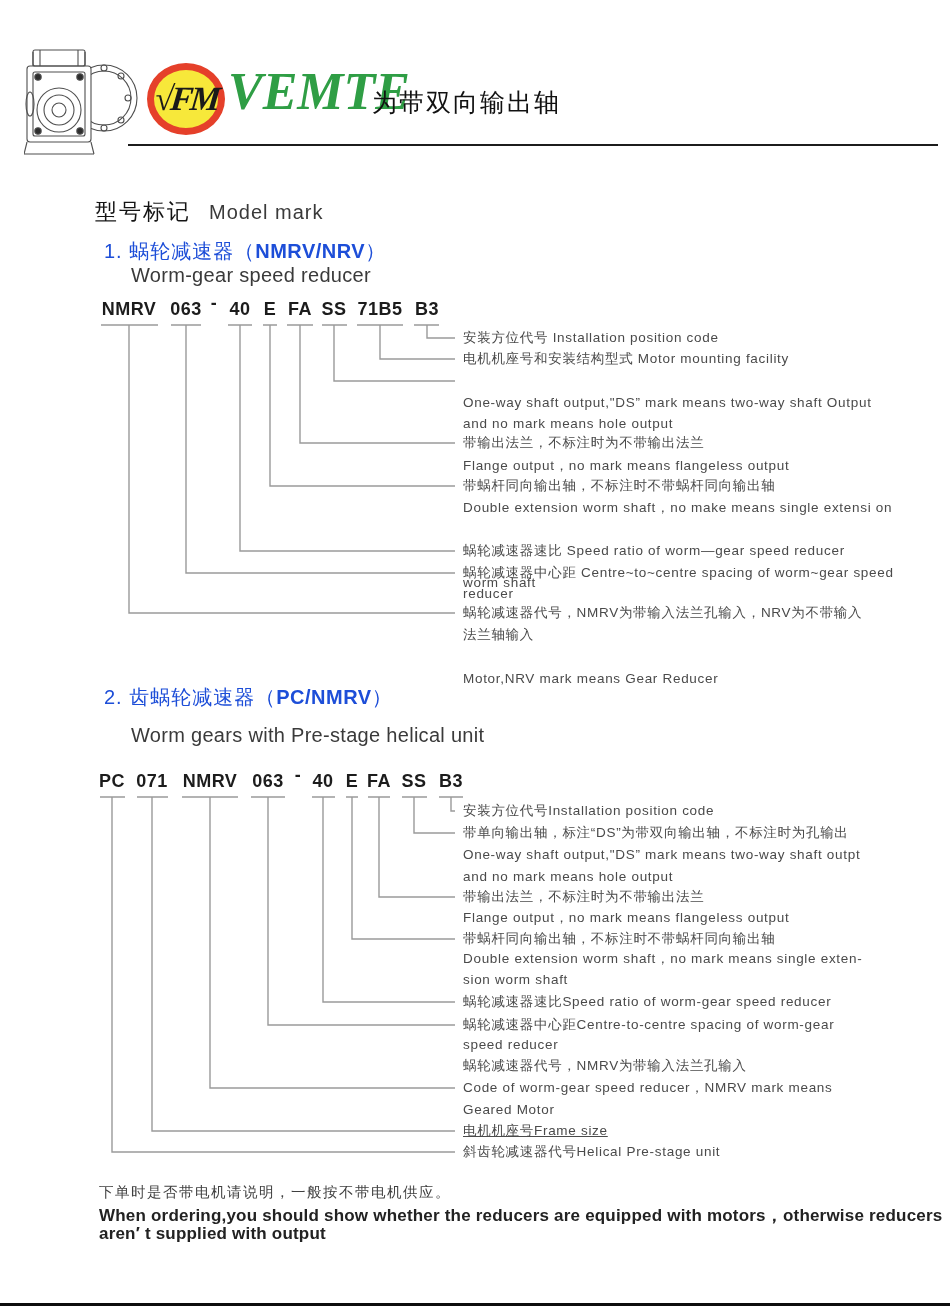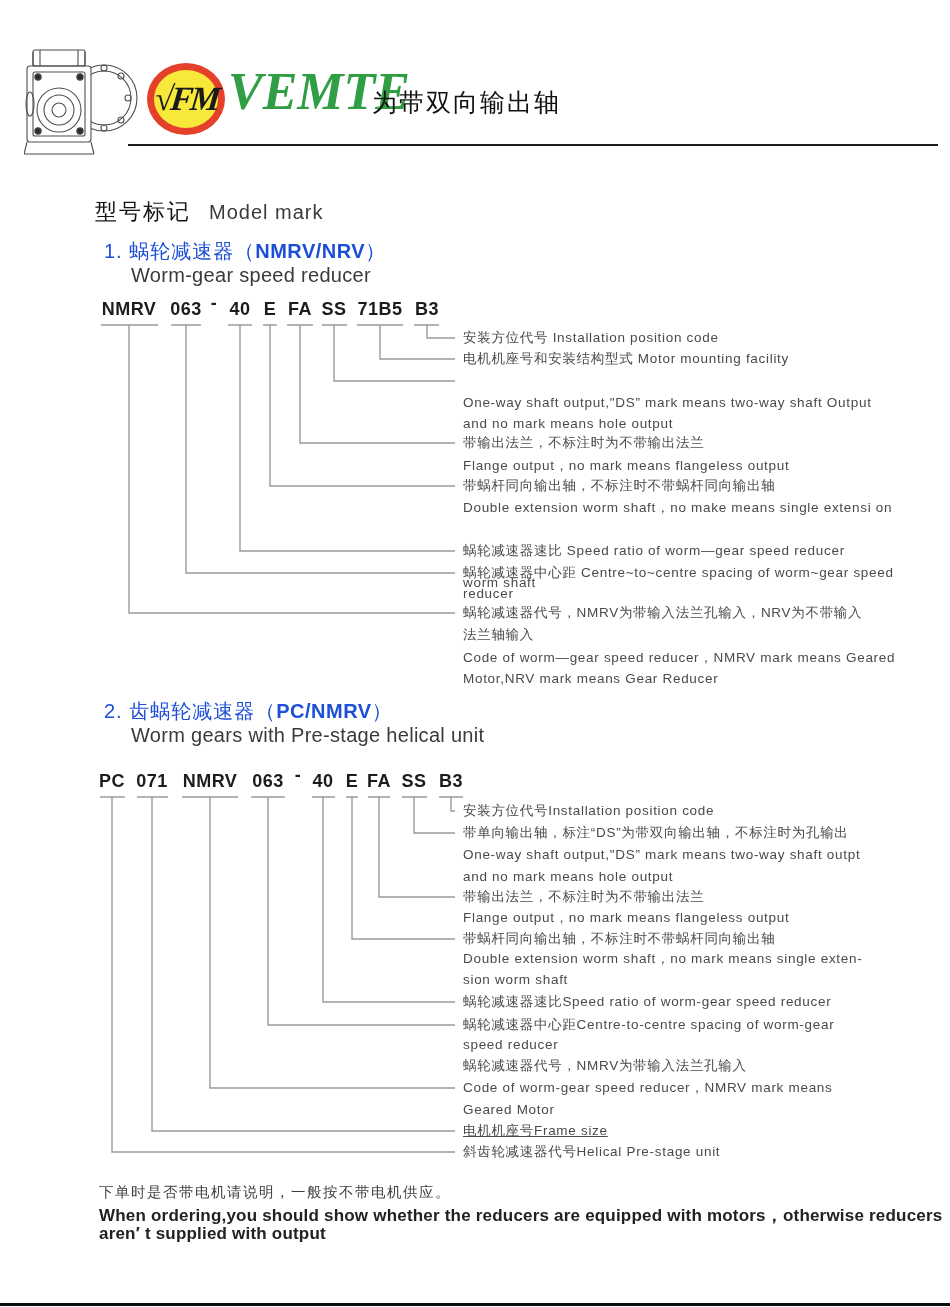--- a/index.html
+++ b/index.html
@@ -178,7 +178,6 @@
   <div class="note" style="top:585px;">reducer</div>
   <div class="note" style="top:604px;">蜗轮减速器代号，NMRV为带输入法兰孔输入，NRV为不带输入</div>
   <div class="note" style="top:626px;">法兰轴输入</div>
-  <div class="note" style="top:649px;">Code of worm—gear speed reducer，NMRV mark means Geared</div>
   <div class="note" style="top:670px;">Motor,NRV mark means Gear Reducer</div>
 
   <div class="note" style="top:802px;">安装方位代号Installation position code</div>

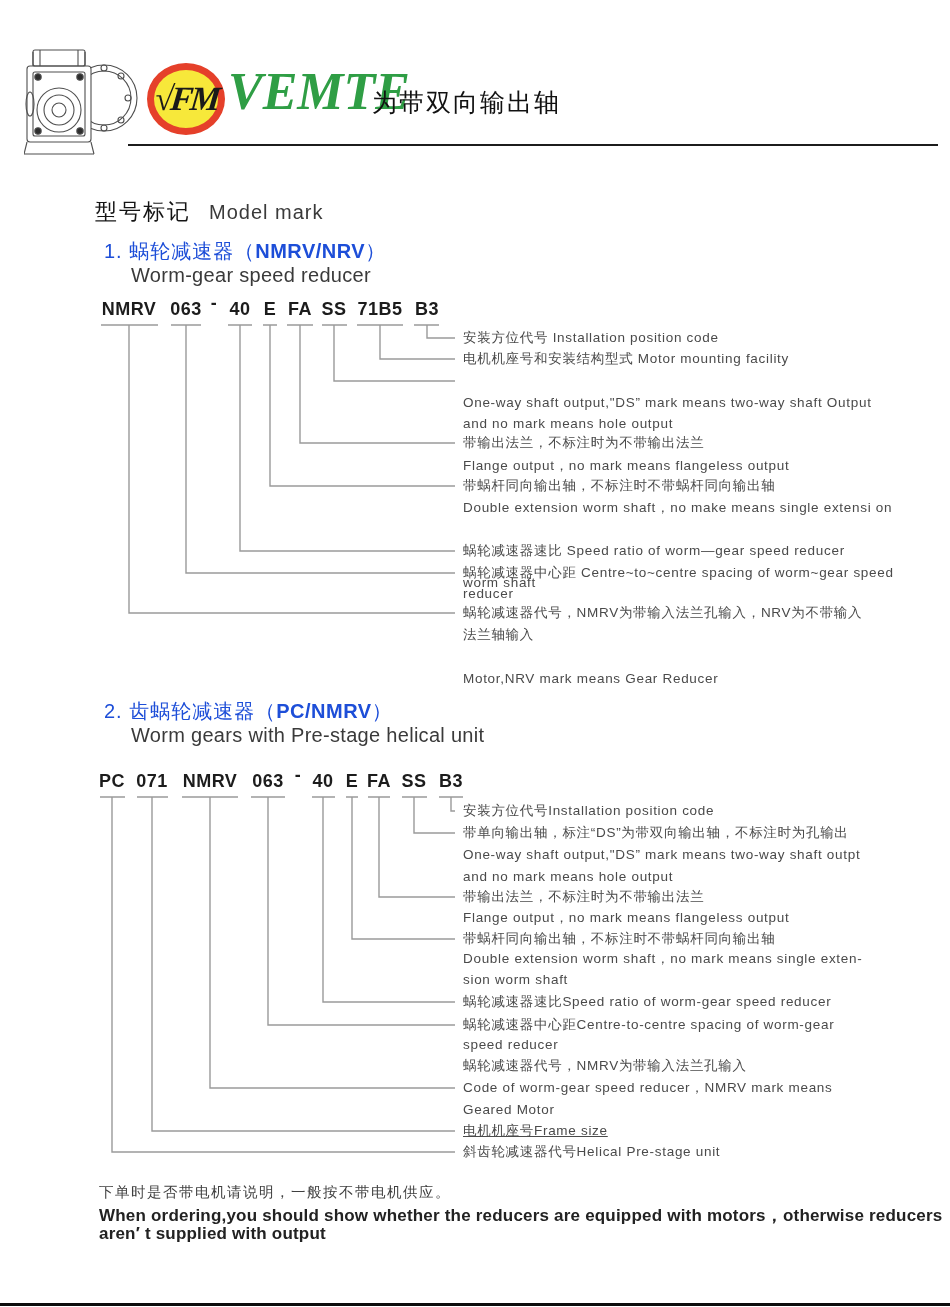--- a/index.html
+++ b/index.html
@@ -119,7 +119,7 @@
   <div class="token" style="left:380px;top:299px;">71B5</div>
   <div class="token" style="left:427px;top:299px;">B3</div>
 
-  <div class="sec-head" style="top:698px;">
+  <div class="sec-head" style="top:684px;">
     <span>2.</span>
     <span>齿蜗轮减速器（</span><span class="codebold">PC/NMRV</span><span>）</span>
   </div>

